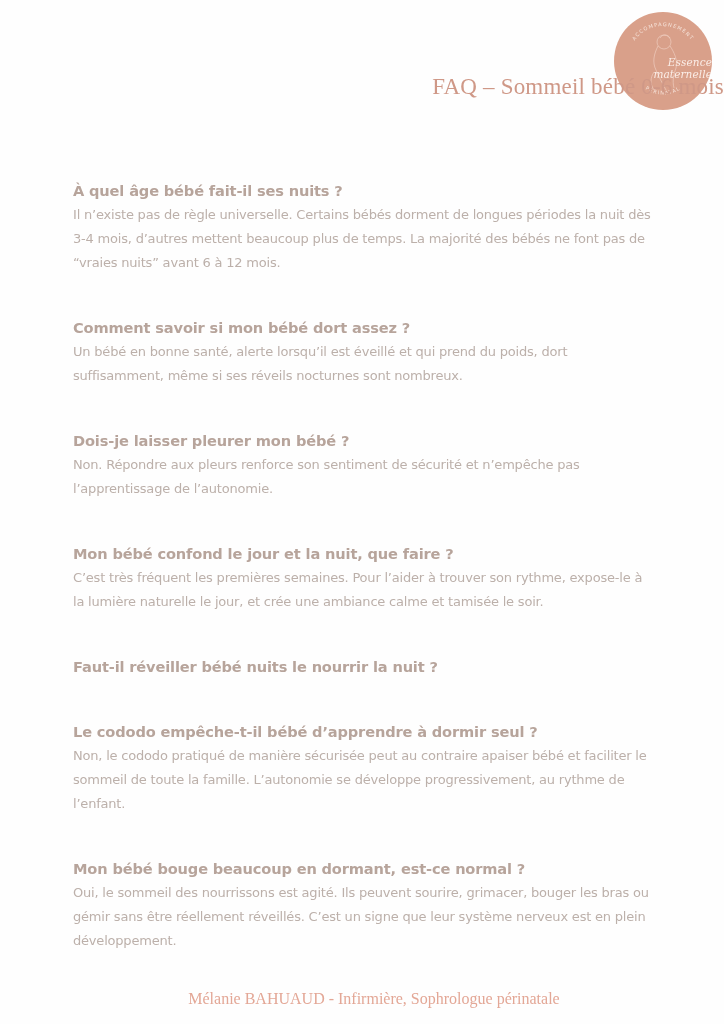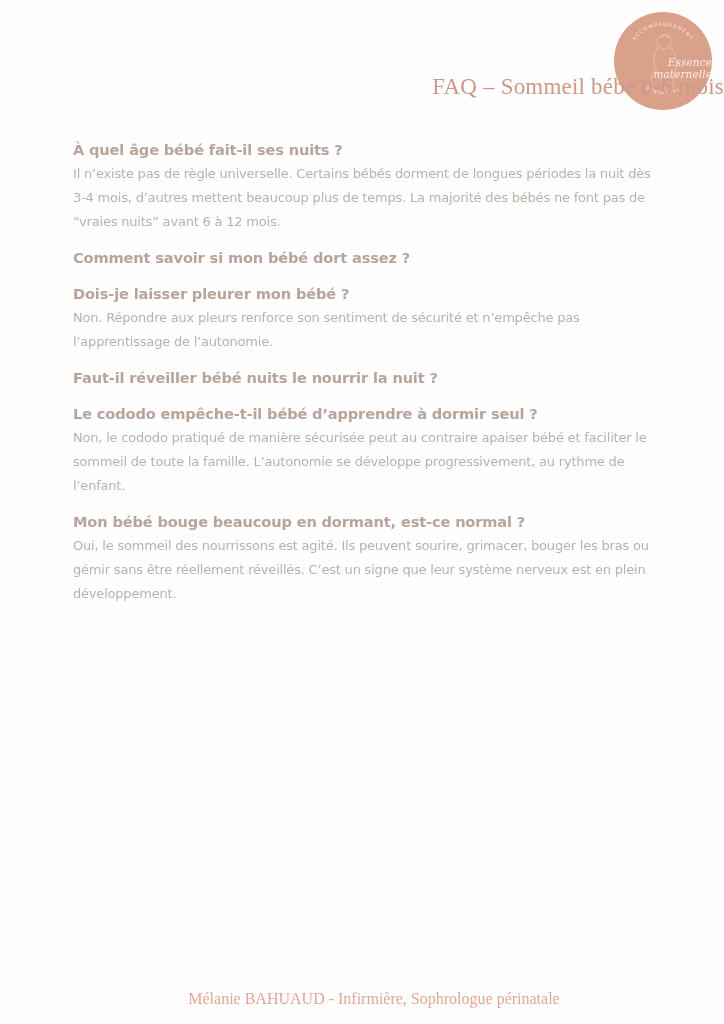--- a/index.html
+++ b/index.html
@@ -62,6 +62,7 @@
     }
     .faq-item {
       margin-bottom: 12px;
+      margin-top: 41px;
     }
     .question {
       font-family: "DejaVu Sans", sans-serif;

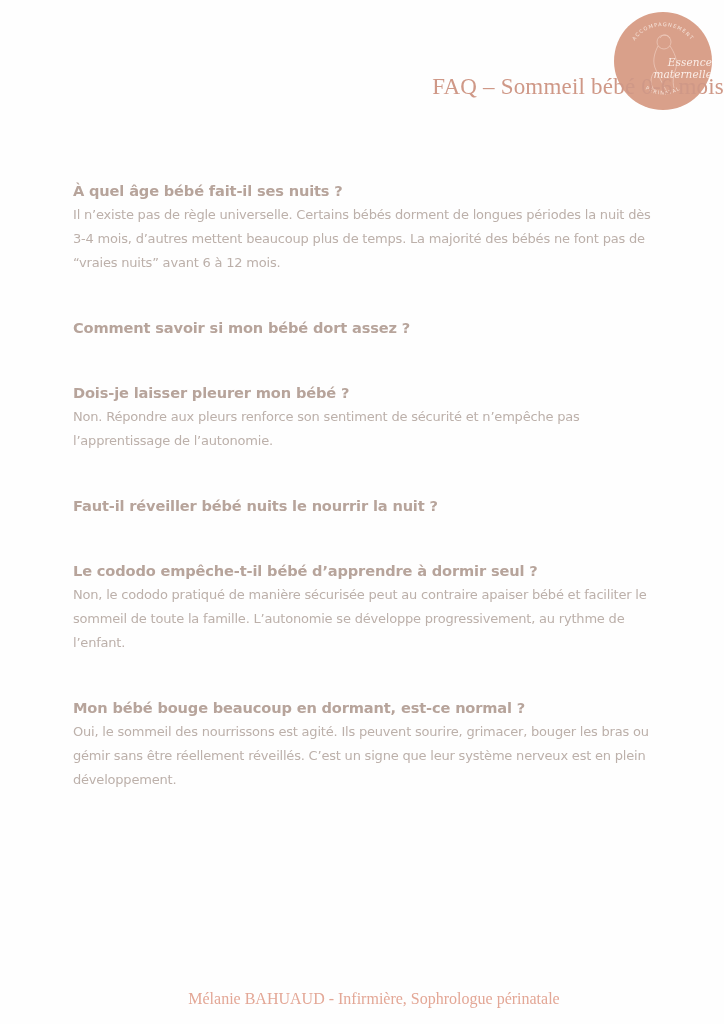--- a/index.html
+++ b/index.html
@@ -128,6 +128,7 @@
     </div>
     <div class="faq-item">
       <div class="question">Comment savoir si mon bébé dort assez ?</div>
+      <div class="answer">Un bébé en bonne santé, alerte lorsqu’il est éveillé et qui prend du poids, dort suffisamment, même si ses réveils nocturnes sont nombreux.</div>
     </div>
     <div class="faq-item">
       <div class="question">Dois-je laisser pleurer mon bébé ?</div>

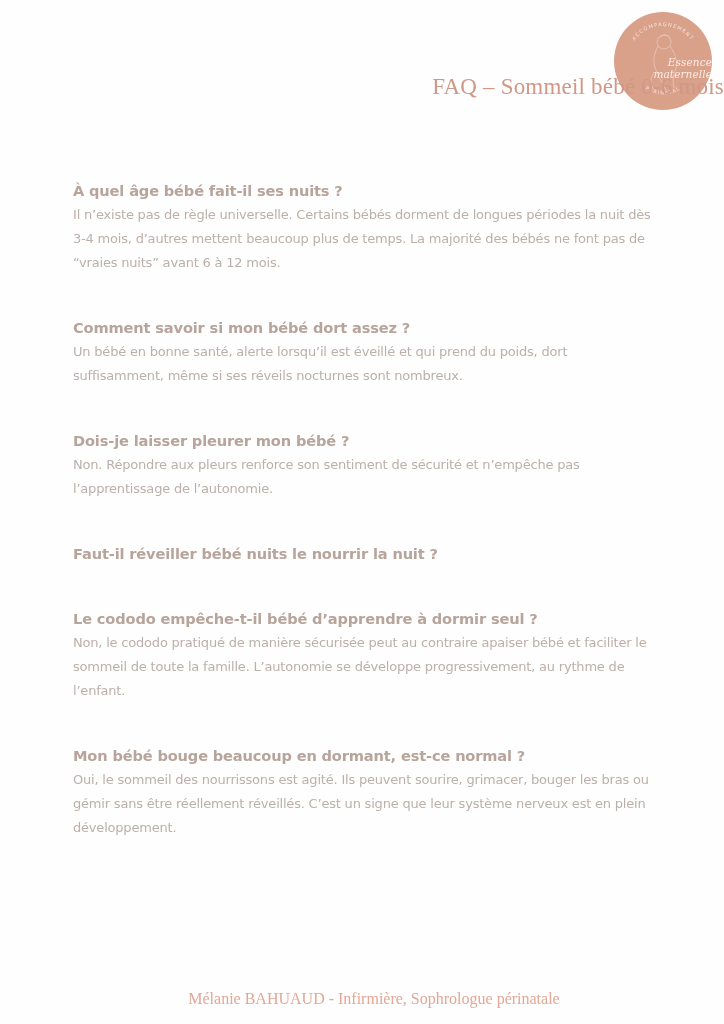--- a/index.html
+++ b/index.html
@@ -135,6 +135,10 @@
       <div class="answer">Non. Répondre aux pleurs renforce son sentiment de sécurité et n’empêche pas l’apprentissage de l’autonomie.</div>
     </div>
     <div class="faq-item">
+      <div class="question">Mon bébé confond le jour et la nuit, que faire ?</div>
+      <div class="answer">C’est très fréquent les premières semaines. Pour l’aider à trouver son rythme, expose-le à la lumière naturelle le jour, et crée une ambiance calme et tamisée le soir.</div>
+    </div>
+    <div class="faq-item">
       <div class="question">Faut-il réveiller bébé nuits le nourrir la nuit ?</div>
     </div>
     <div class="faq-item">

